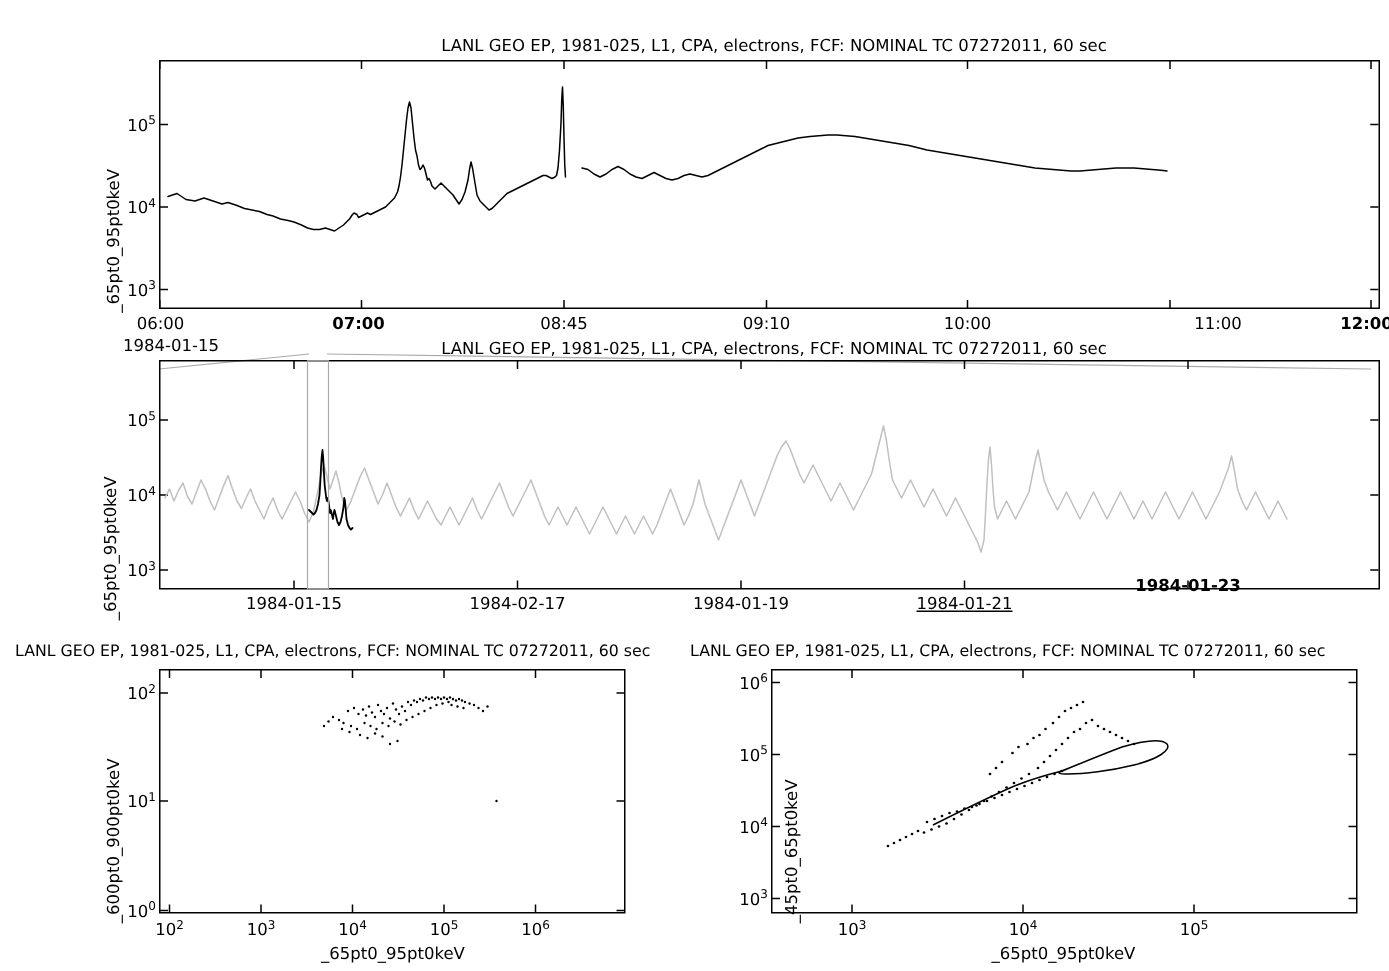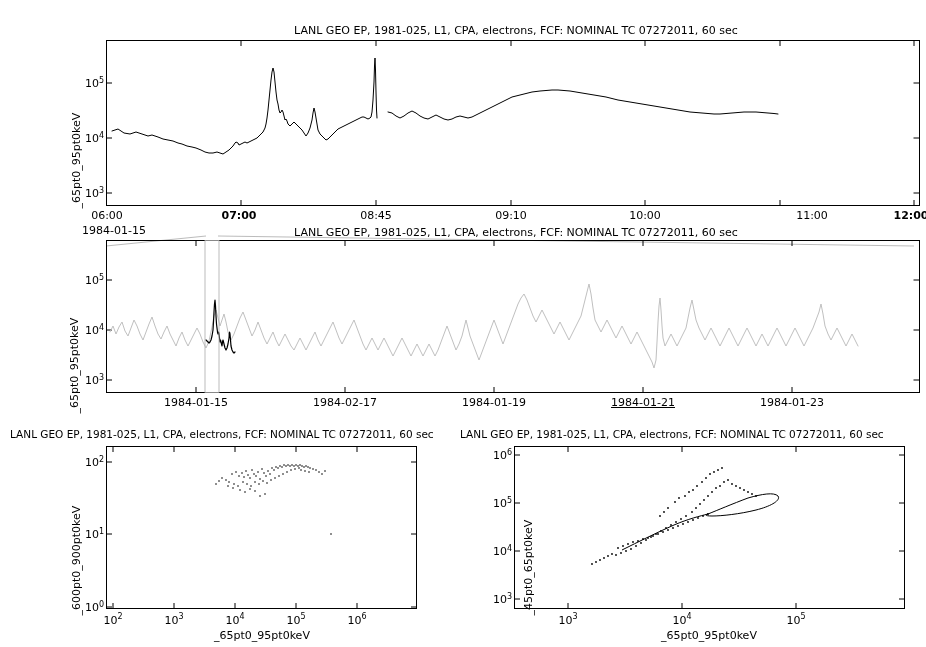--- a/index.html
+++ b/index.html
@@ -274,7 +274,7 @@
     <div class="tick-label-x" style="left:345px; top:174px;">1984-02-17</div>
     <div class="tick-label-x" style="left:494px; top:174px;">1984-01-19</div>
     <div class="tick-label-x" style="left:643px; top:174px;text-decoration:underline;">1984-01-21</div>
-    <div class="tick-label-x" style="left:792px; top:174px;">1984-01-23</div>
+    <div class="tick-label-x" style="left:792px; top:162px;font-weight:bold;">1984-01-23</div>
   </div>
 
   <div class="panel" style="left:0px; top:424px; width:470px; height:223px;">

